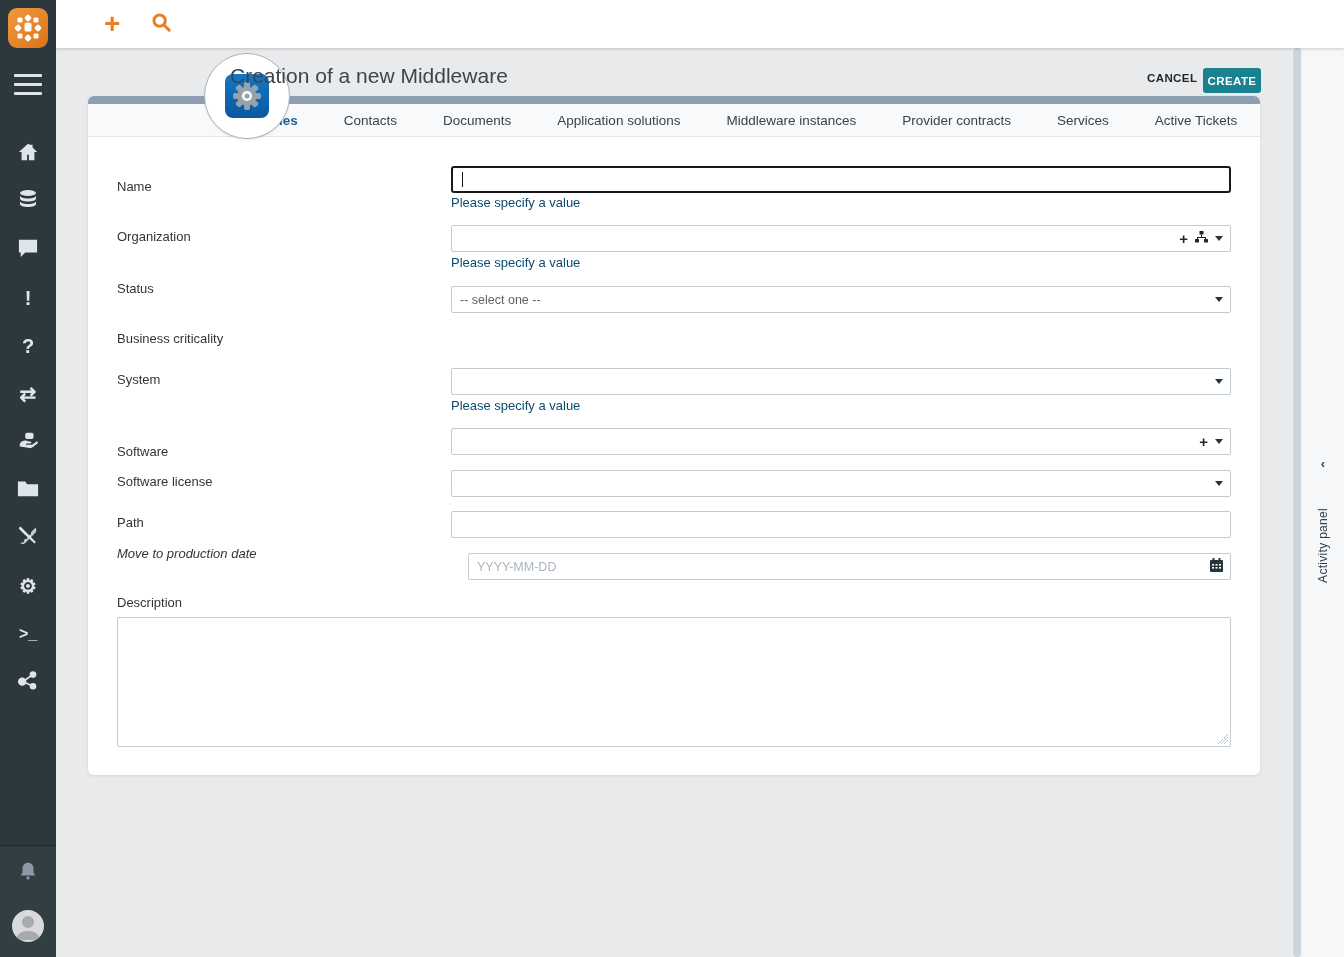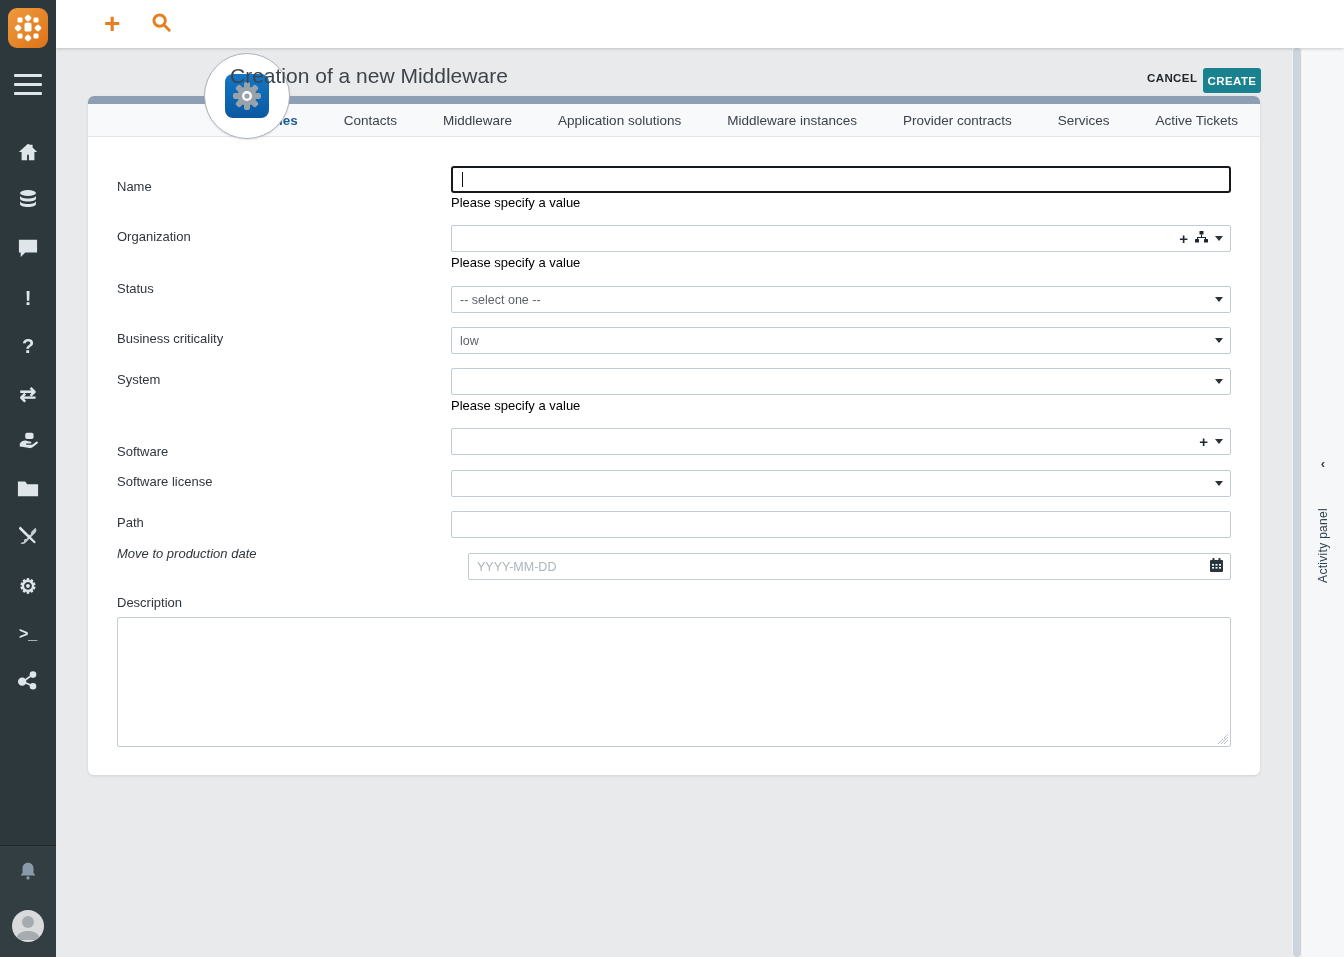--- a/index.html
+++ b/index.html
@@ -236,7 +236,7 @@
   <div class="tabs">
     <span class="tab active">Properties</span>
     <span class="tab">Contacts</span>
-    <span class="tab">Middleware</span>
+    <span class="tab">Documents</span>
     <span class="tab">Application solutions</span>
     <span class="tab">Middleware instances</span>
     <span class="tab">Provider contracts</span>

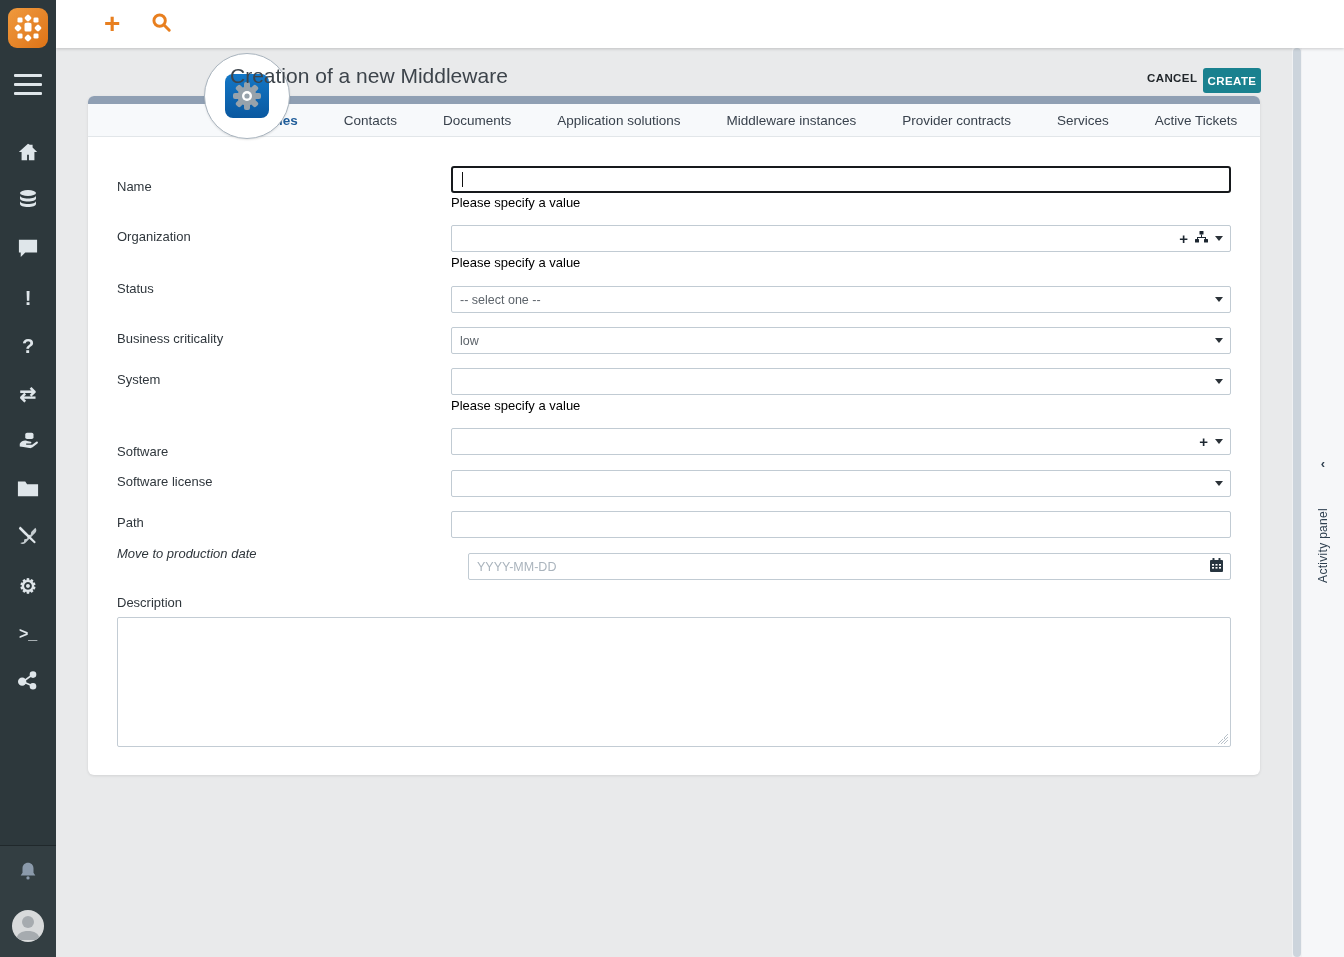--- a/index.html
+++ b/index.html
@@ -62,7 +62,7 @@
   .ctl .right-icons { position:absolute; right:7px; top:0; height:100%; display:flex; align-items:center; gap:7px; }
   .mini-plus { font-size:15px; font-weight:bold; color:#1d2731; line-height:1; cursor:pointer; }
   .caret { width:0; height:0; border-left:4.5px solid transparent; border-right:4.5px solid transparent; border-top:5.5px solid #2b3238; cursor:pointer; }
-  .error { position:absolute; left:363px; font-size:13px; color:#000000; }
+  .error { position:absolute; left:363px; font-size:13px; color:#0c4a6e; }
   .date-ph { color:#aab4bd; }
   .desc-area { position:absolute; left:29px; top:480px; width:1114px; height:130px; border:1px solid #c3ccd4; border-radius:2px; background:#fff; }
   .resize-grip { position:absolute; right:2px; bottom:2px; width:10px; height:10px;

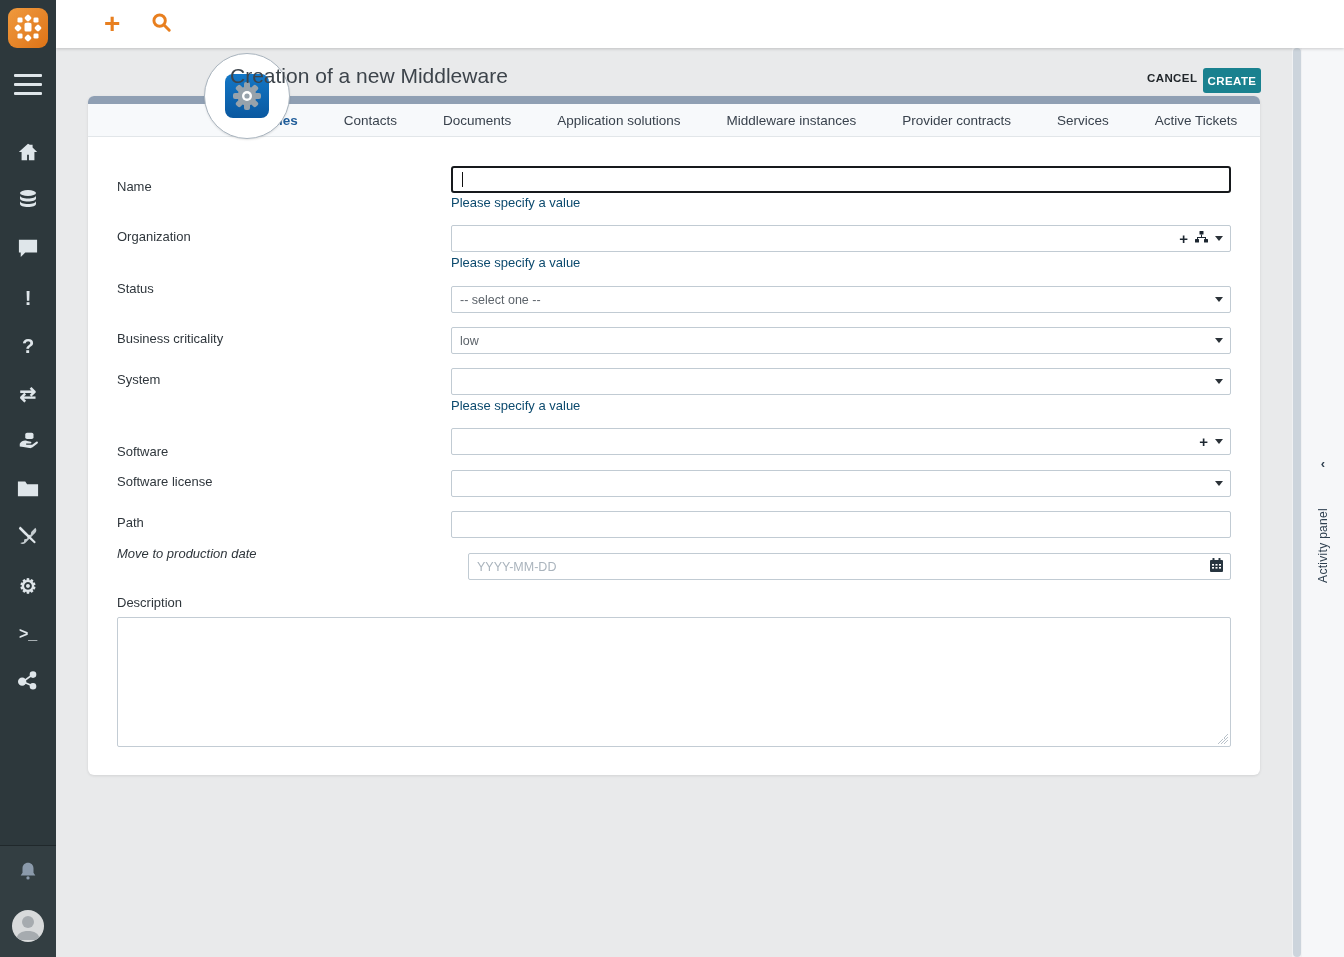--- a/index.html
+++ b/index.html
@@ -284,14 +284,6 @@
     </div>
 
     <div class="f-label" style="top:194px;">Business criticality</div>
-    <div class="f-value" style="top:190px;">
-      <div class="ctl">
-        <span>low</span>
-        <div class="right-icons">
-            <span class="caret"></span>
-          </div>
-      </div>
-    </div>
 
     <div class="f-label" style="top:235px;">System</div>
     <div class="f-value" style="top:231px;">

